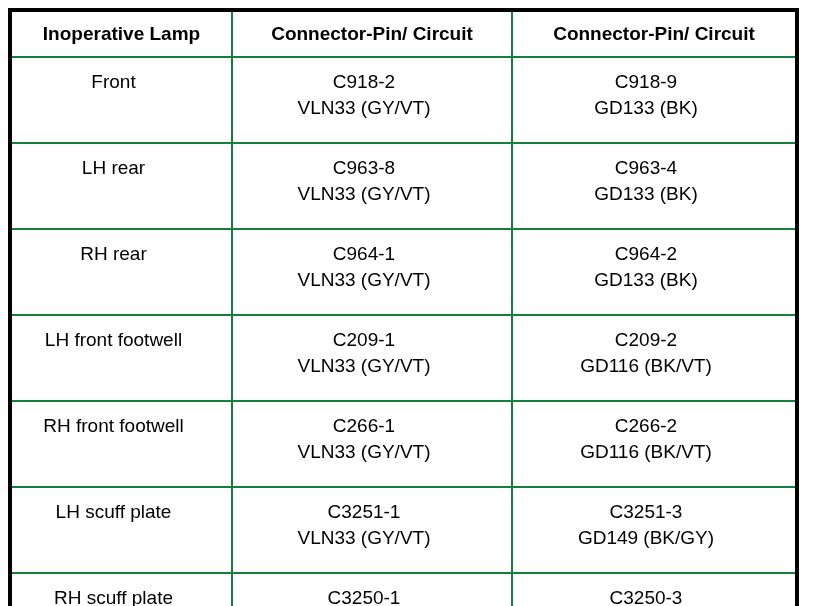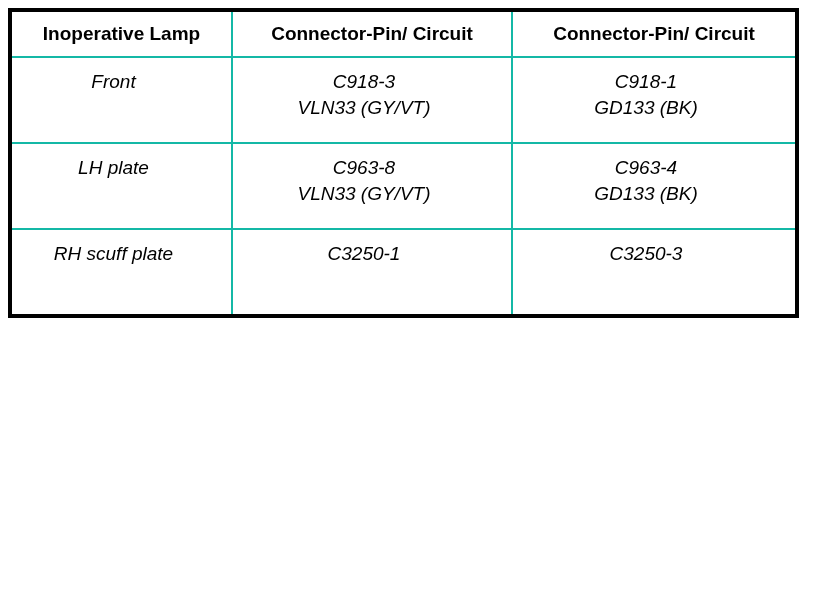--- a/index.html
+++ b/index.html
@@ -29,7 +29,7 @@
   }
   table.wiring th,
   table.wiring td {
-    border: 2px solid #14b8a6;
+    border: 2px solid #15803d;
     text-align: center;
     overflow: hidden;
   }

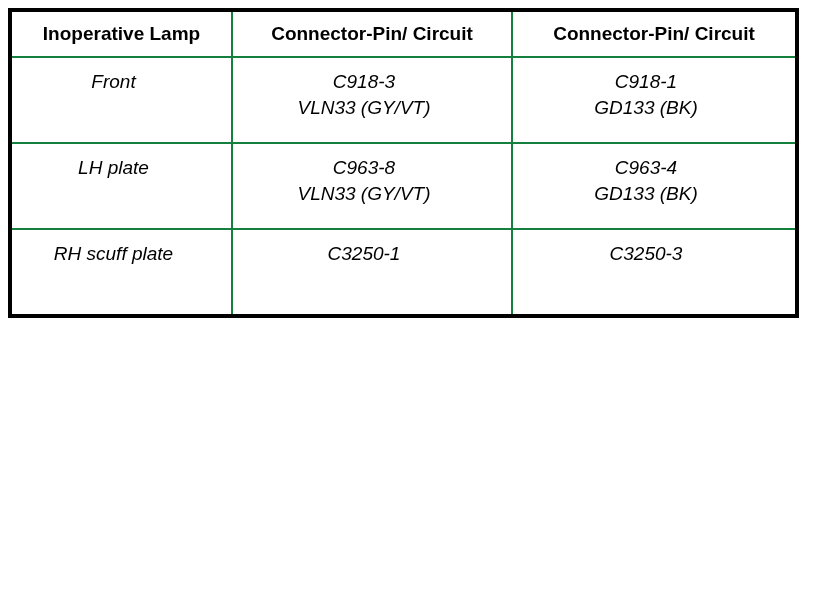--- a/index.html
+++ b/index.html
@@ -48,7 +48,6 @@
     padding: 11px 20px 0 4px;
     vertical-align: top;
     line-height: 26px;
-    font-style: italic;
   }
   .cell-line {
     line-height: 26px;

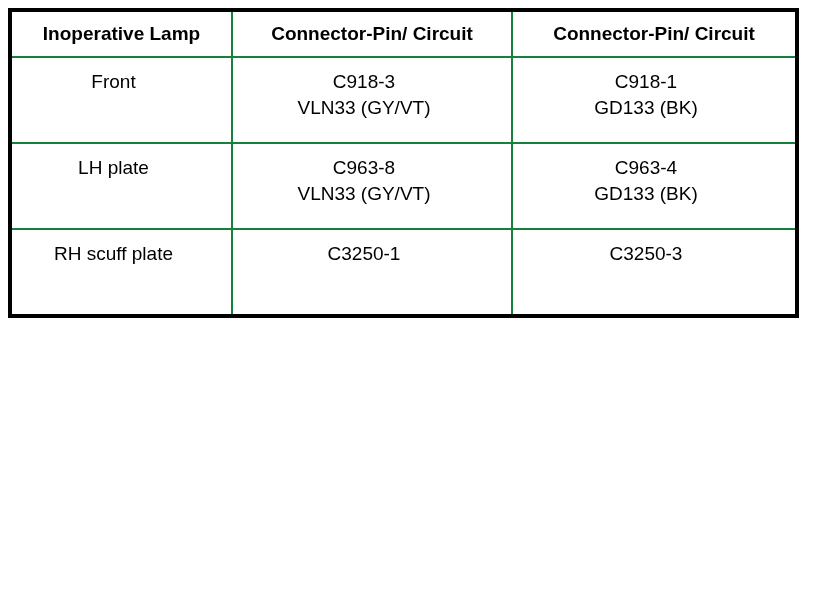--- a/index.html
+++ b/index.html
@@ -75,7 +75,7 @@
       <tr>
         <td>Front</td>
         <td>
-          <div class="cell-line">C918-3</div>
+          <div class="cell-line">C918-2</div>
           <div class="cell-line">VLN33 (GY/VT)</div>
         </td>
         <td>

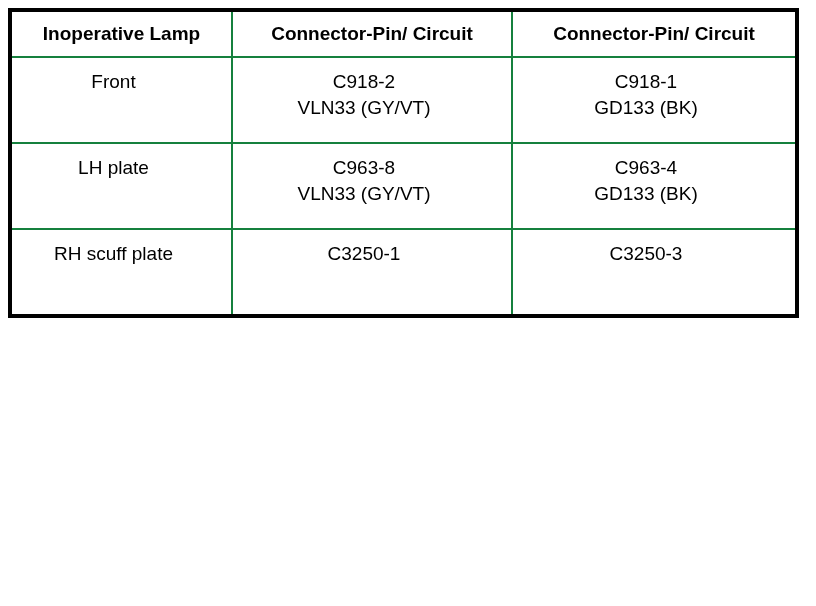--- a/index.html
+++ b/index.html
@@ -79,7 +79,7 @@
           <div class="cell-line">VLN33 (GY/VT)</div>
         </td>
         <td>
-          <div class="cell-line">C918-1</div>
+          <div class="cell-line">C918-9</div>
           <div class="cell-line">GD133 (BK)</div>
         </td>
       </tr>

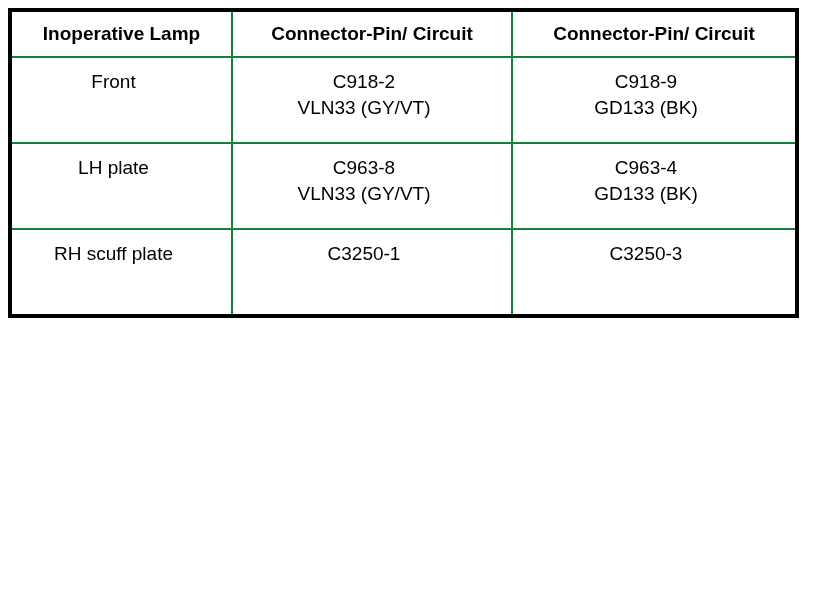--- a/index.html
+++ b/index.html
@@ -84,7 +84,7 @@
         </td>
       </tr>
       <tr>
-        <td>LH plate</td>
+        <td>LH rear</td>
         <td>
           <div class="cell-line">C963-8</div>
           <div class="cell-line">VLN33 (GY/VT)</div>

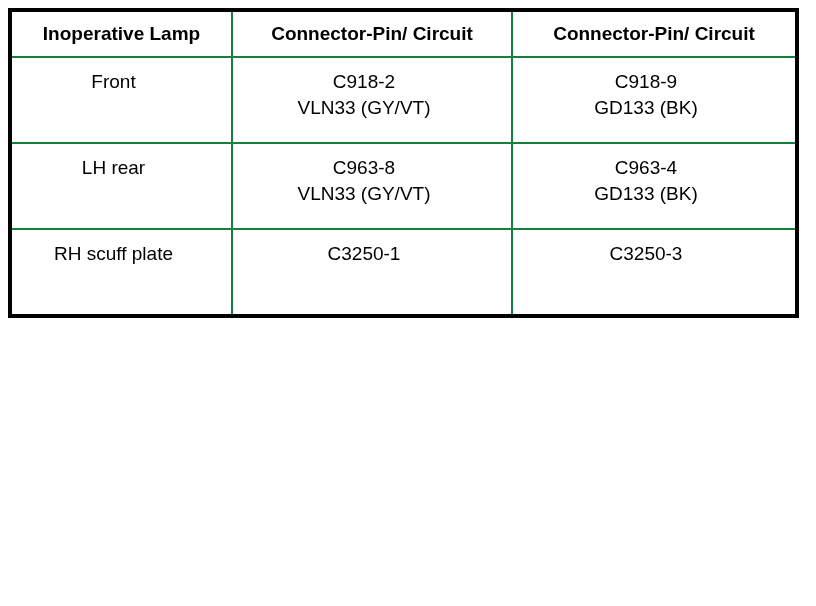--- a/index.html
+++ b/index.html
@@ -95,6 +95,17 @@
         </td>
       </tr>
       <tr>
+        <td>RH rear</td>
+        <td>
+          <div class="cell-line">C964-1</div>
+          <div class="cell-line">VLN33 (GY/VT)</div>
+        </td>
+        <td>
+          <div class="cell-line">C964-2</div>
+          <div class="cell-line">GD133 (BK)</div>
+        </td>
+      </tr>
+      <tr>
         <td>RH scuff plate</td>
         <td>
           <div class="cell-line">C3250-1</div>

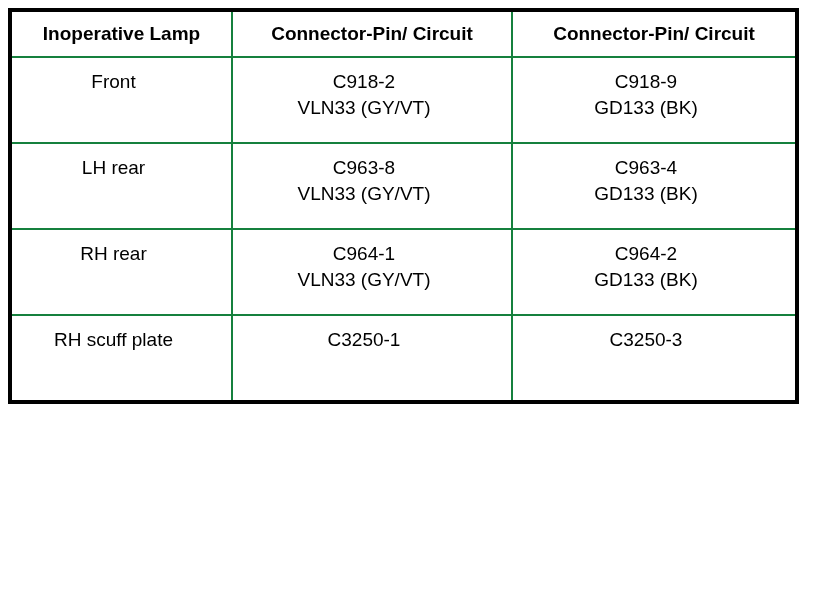--- a/index.html
+++ b/index.html
@@ -106,6 +106,17 @@
         </td>
       </tr>
       <tr>
+        <td>LH front footwell</td>
+        <td>
+          <div class="cell-line">C209-1</div>
+          <div class="cell-line">VLN33 (GY/VT)</div>
+        </td>
+        <td>
+          <div class="cell-line">C209-2</div>
+          <div class="cell-line">GD116 (BK/VT)</div>
+        </td>
+      </tr>
+      <tr>
         <td>RH scuff plate</td>
         <td>
           <div class="cell-line">C3250-1</div>

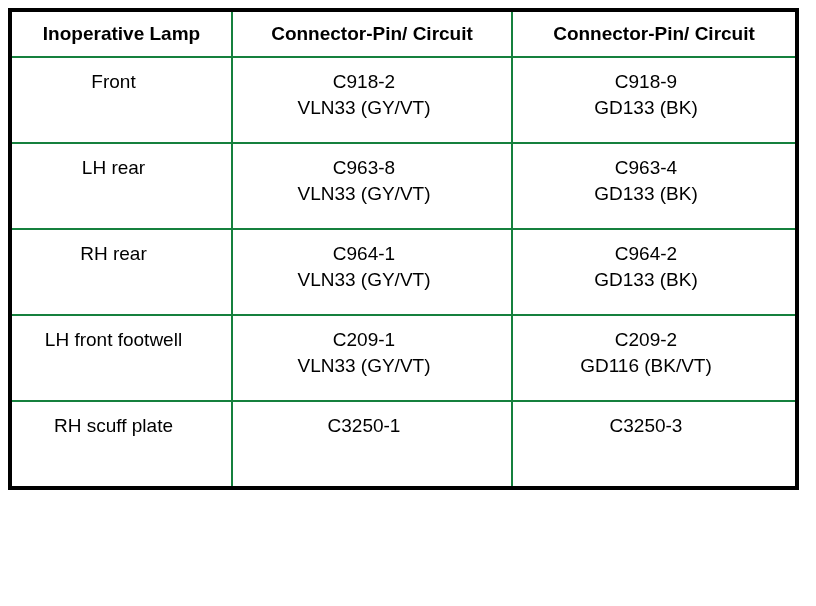--- a/index.html
+++ b/index.html
@@ -117,6 +117,17 @@
         </td>
       </tr>
       <tr>
+        <td>RH front footwell</td>
+        <td>
+          <div class="cell-line">C266-1</div>
+          <div class="cell-line">VLN33 (GY/VT)</div>
+        </td>
+        <td>
+          <div class="cell-line">C266-2</div>
+          <div class="cell-line">GD116 (BK/VT)</div>
+        </td>
+      </tr>
+      <tr>
         <td>RH scuff plate</td>
         <td>
           <div class="cell-line">C3250-1</div>

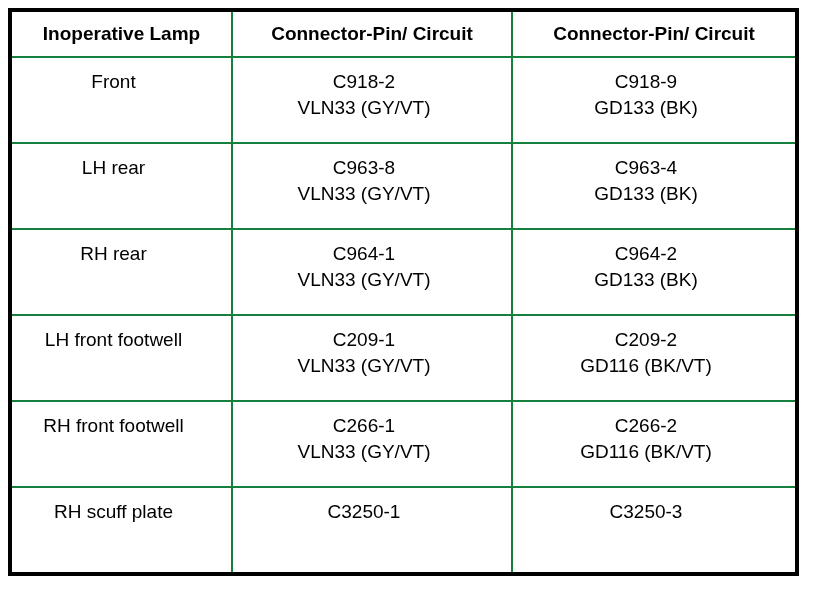--- a/index.html
+++ b/index.html
@@ -128,6 +128,17 @@
         </td>
       </tr>
       <tr>
+        <td>LH scuff plate</td>
+        <td>
+          <div class="cell-line">C3251-1</div>
+          <div class="cell-line">VLN33 (GY/VT)</div>
+        </td>
+        <td>
+          <div class="cell-line">C3251-3</div>
+          <div class="cell-line">GD149 (BK/GY)</div>
+        </td>
+      </tr>
+      <tr>
         <td>RH scuff plate</td>
         <td>
           <div class="cell-line">C3250-1</div>

